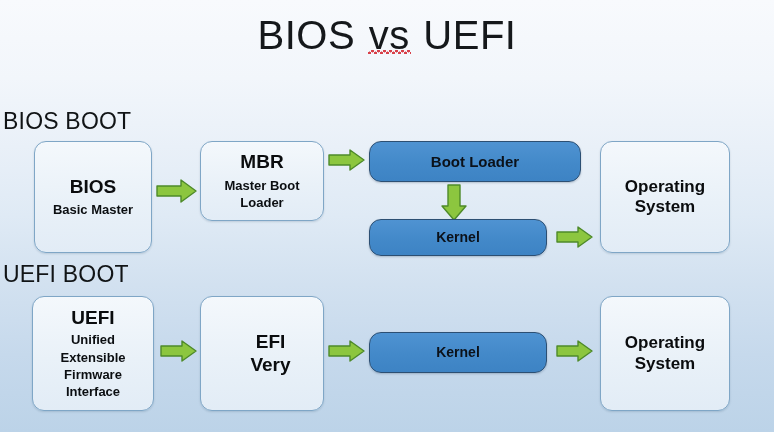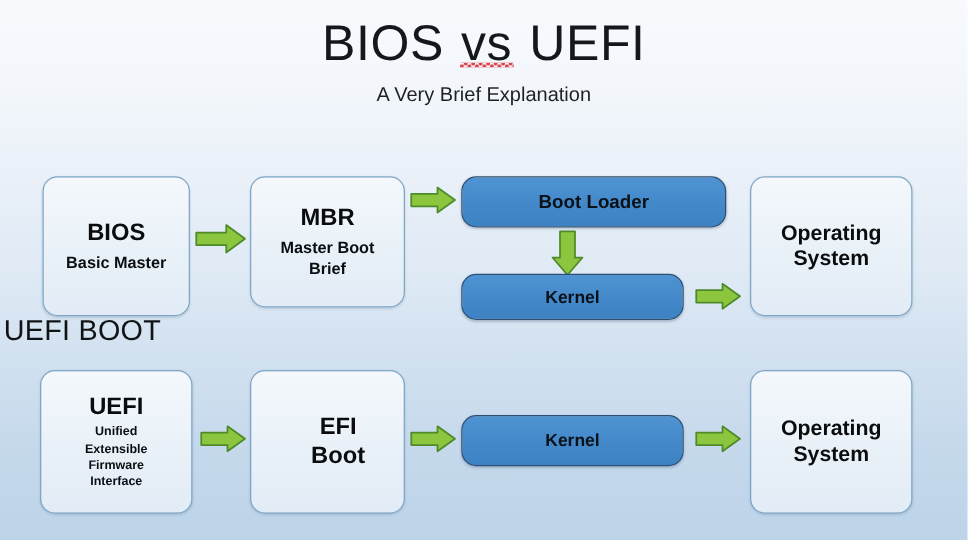--- a/index.html
+++ b/index.html
@@ -169,7 +169,6 @@
 
   <div class="title"><span>BIOS </span><span class="sp-vs">vs</span><span> UEFI</span></div>
 
-  <div class="subtitle">A Very Brief Explanation</div>
 
   <div class="section-label" id="label-uefi">UEFI BOOT</div>
 

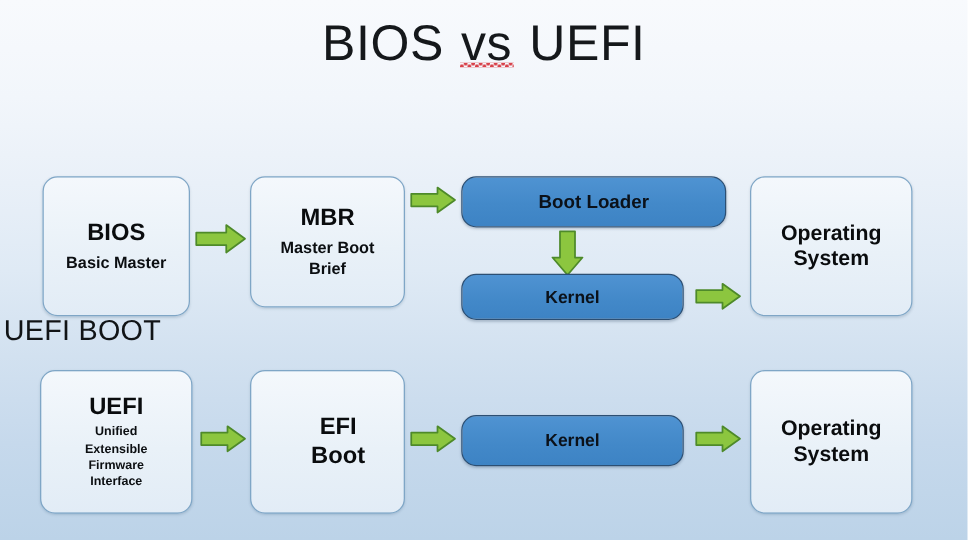--- a/index.html
+++ b/index.html
@@ -170,6 +170,7 @@
   <div class="title"><span>BIOS </span><span class="sp-vs">vs</span><span> UEFI</span></div>
 
 
+  <div class="section-label" id="label-bios">BIOS BOOT</div>
   <div class="section-label" id="label-uefi">UEFI BOOT</div>
 
   <div class="node light" id="box-bios">

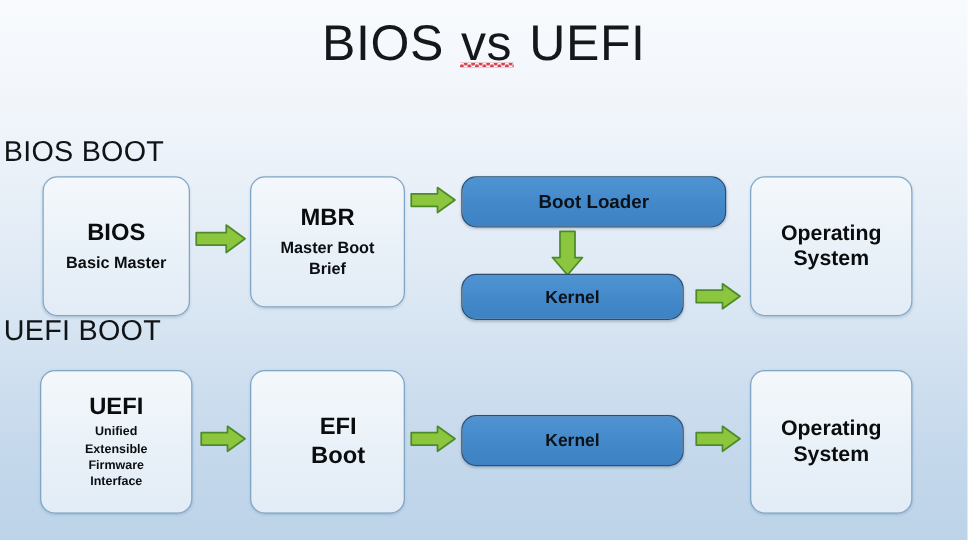--- a/index.html
+++ b/index.html
@@ -121,7 +121,7 @@
   #box-bios .hd  { font-size: 19px; margin-bottom: 3px; }
   #box-bios .sub { font-size: 13px; }
 
-  #box-mbr    { left: 200px; top: 141px; width: 124px; height: 105px; }
+  #box-mbr    { left: 200px; top: 141px; width: 124px; height: 80px; }
   #box-mbr .hd  { font-size: 19px; margin-bottom: 3px; }
   #box-mbr .sub { font-size: 13px; }
 

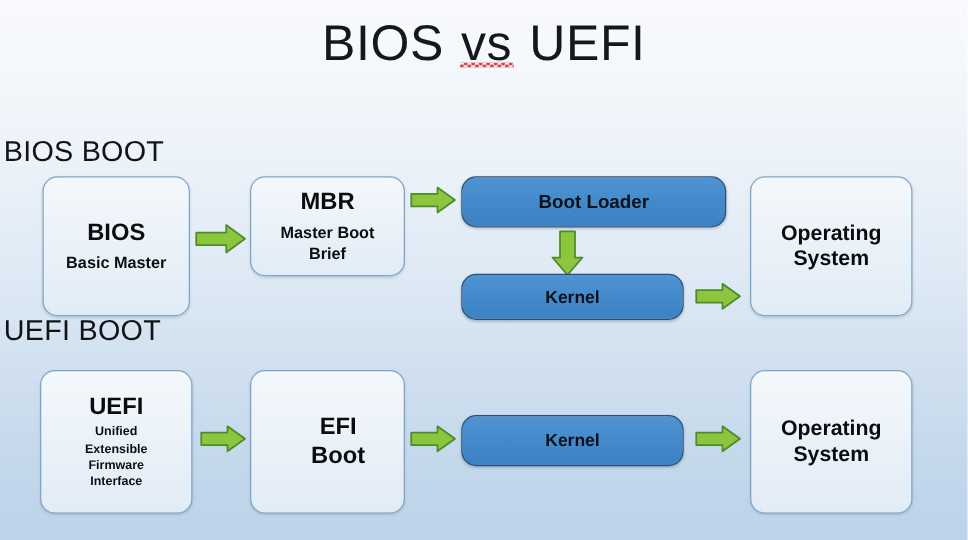--- a/index.html
+++ b/index.html
@@ -187,7 +187,7 @@
   <div class="node light" id="box-mbr">
     <div class="hd">MBR</div>
     <div class="sub">Master Boot</div>
-    <div class="sub">Brief</div>
+    <div class="sub">Loader</div>
   </div>
 
   <div class="arrow" id="arrow-mbr-bl">

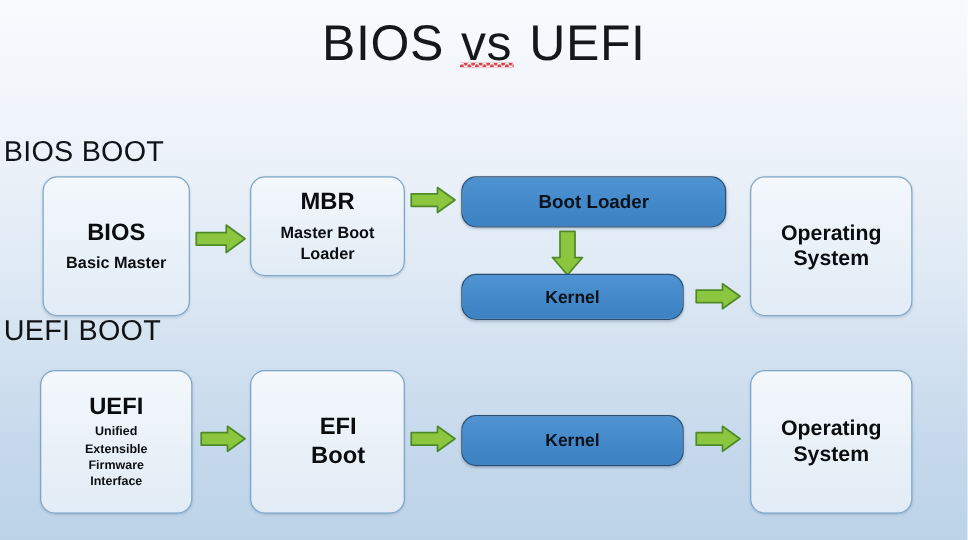--- a/index.html
+++ b/index.html
@@ -81,7 +81,7 @@
     white-space: nowrap;
   }
   #label-bios { left: 3px; top: 108px; }
-  #label-uefi { left: 3px; top: 251px; }
+  #label-uefi { left: 3px; top: 261px; }
 
   
   .node {

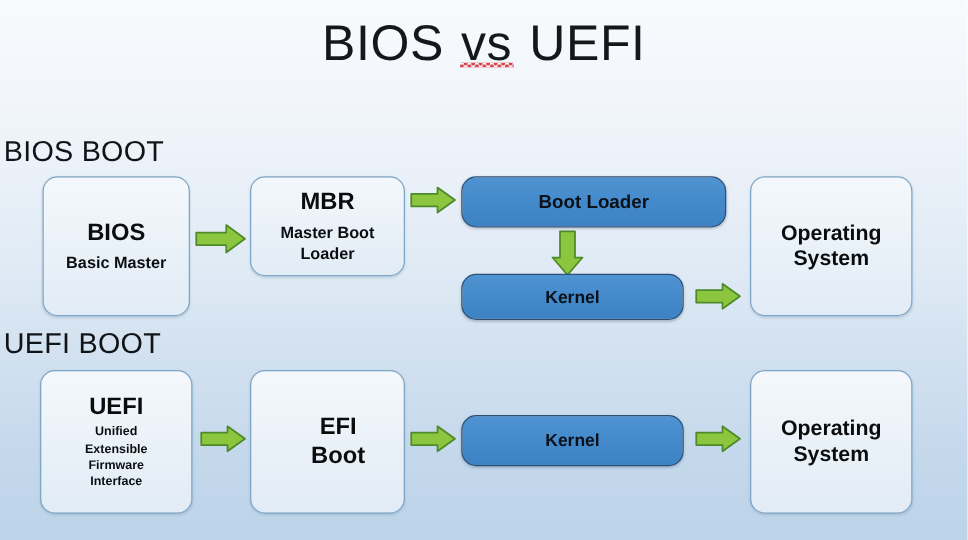--- a/index.html
+++ b/index.html
@@ -137,7 +137,7 @@
   
   #box-uefi   { left: 32px;  top: 296px; width: 122px; height: 115px; }
   #box-uefi .hd  { font-size: 19px; margin-bottom: 2px; }
-  #box-uefi .sub { font-size: 10px; }
+  #box-uefi .sub { font-size: 13px; }
 
   #box-efibl  { left: 200px; top: 296px; width: 124px; height: 115px; padding-left: 17px; }
   #box-efibl .hd { font-size: 19px; }

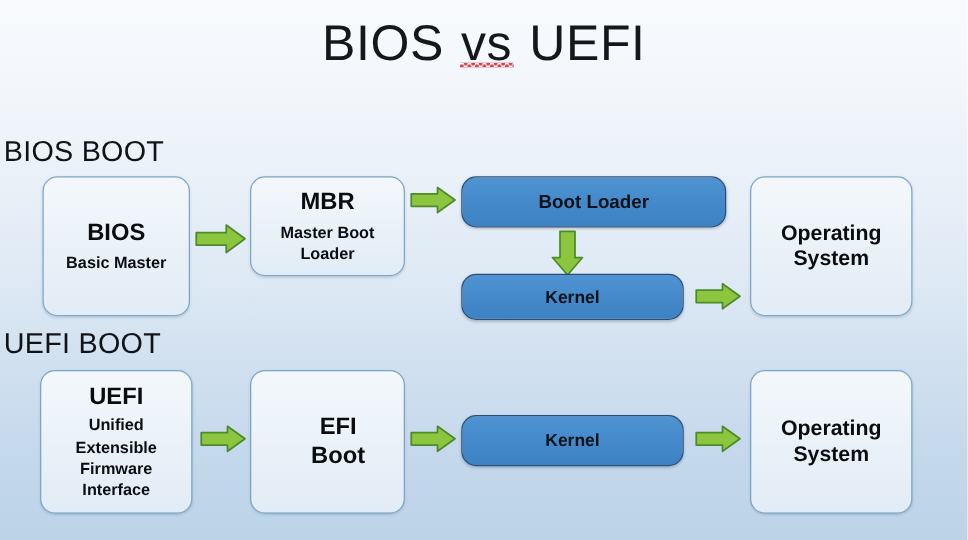--- a/index.html
+++ b/index.html
@@ -237,7 +237,7 @@
 
   <div class="node light" id="box-efibl">
     <div class="hd">EFI</div>
-    <div class="hd">Boot</div>
+    <div class="hd">Very</div>
   </div>
 
   <div class="arrow" id="arrow-efibl-kern2">

